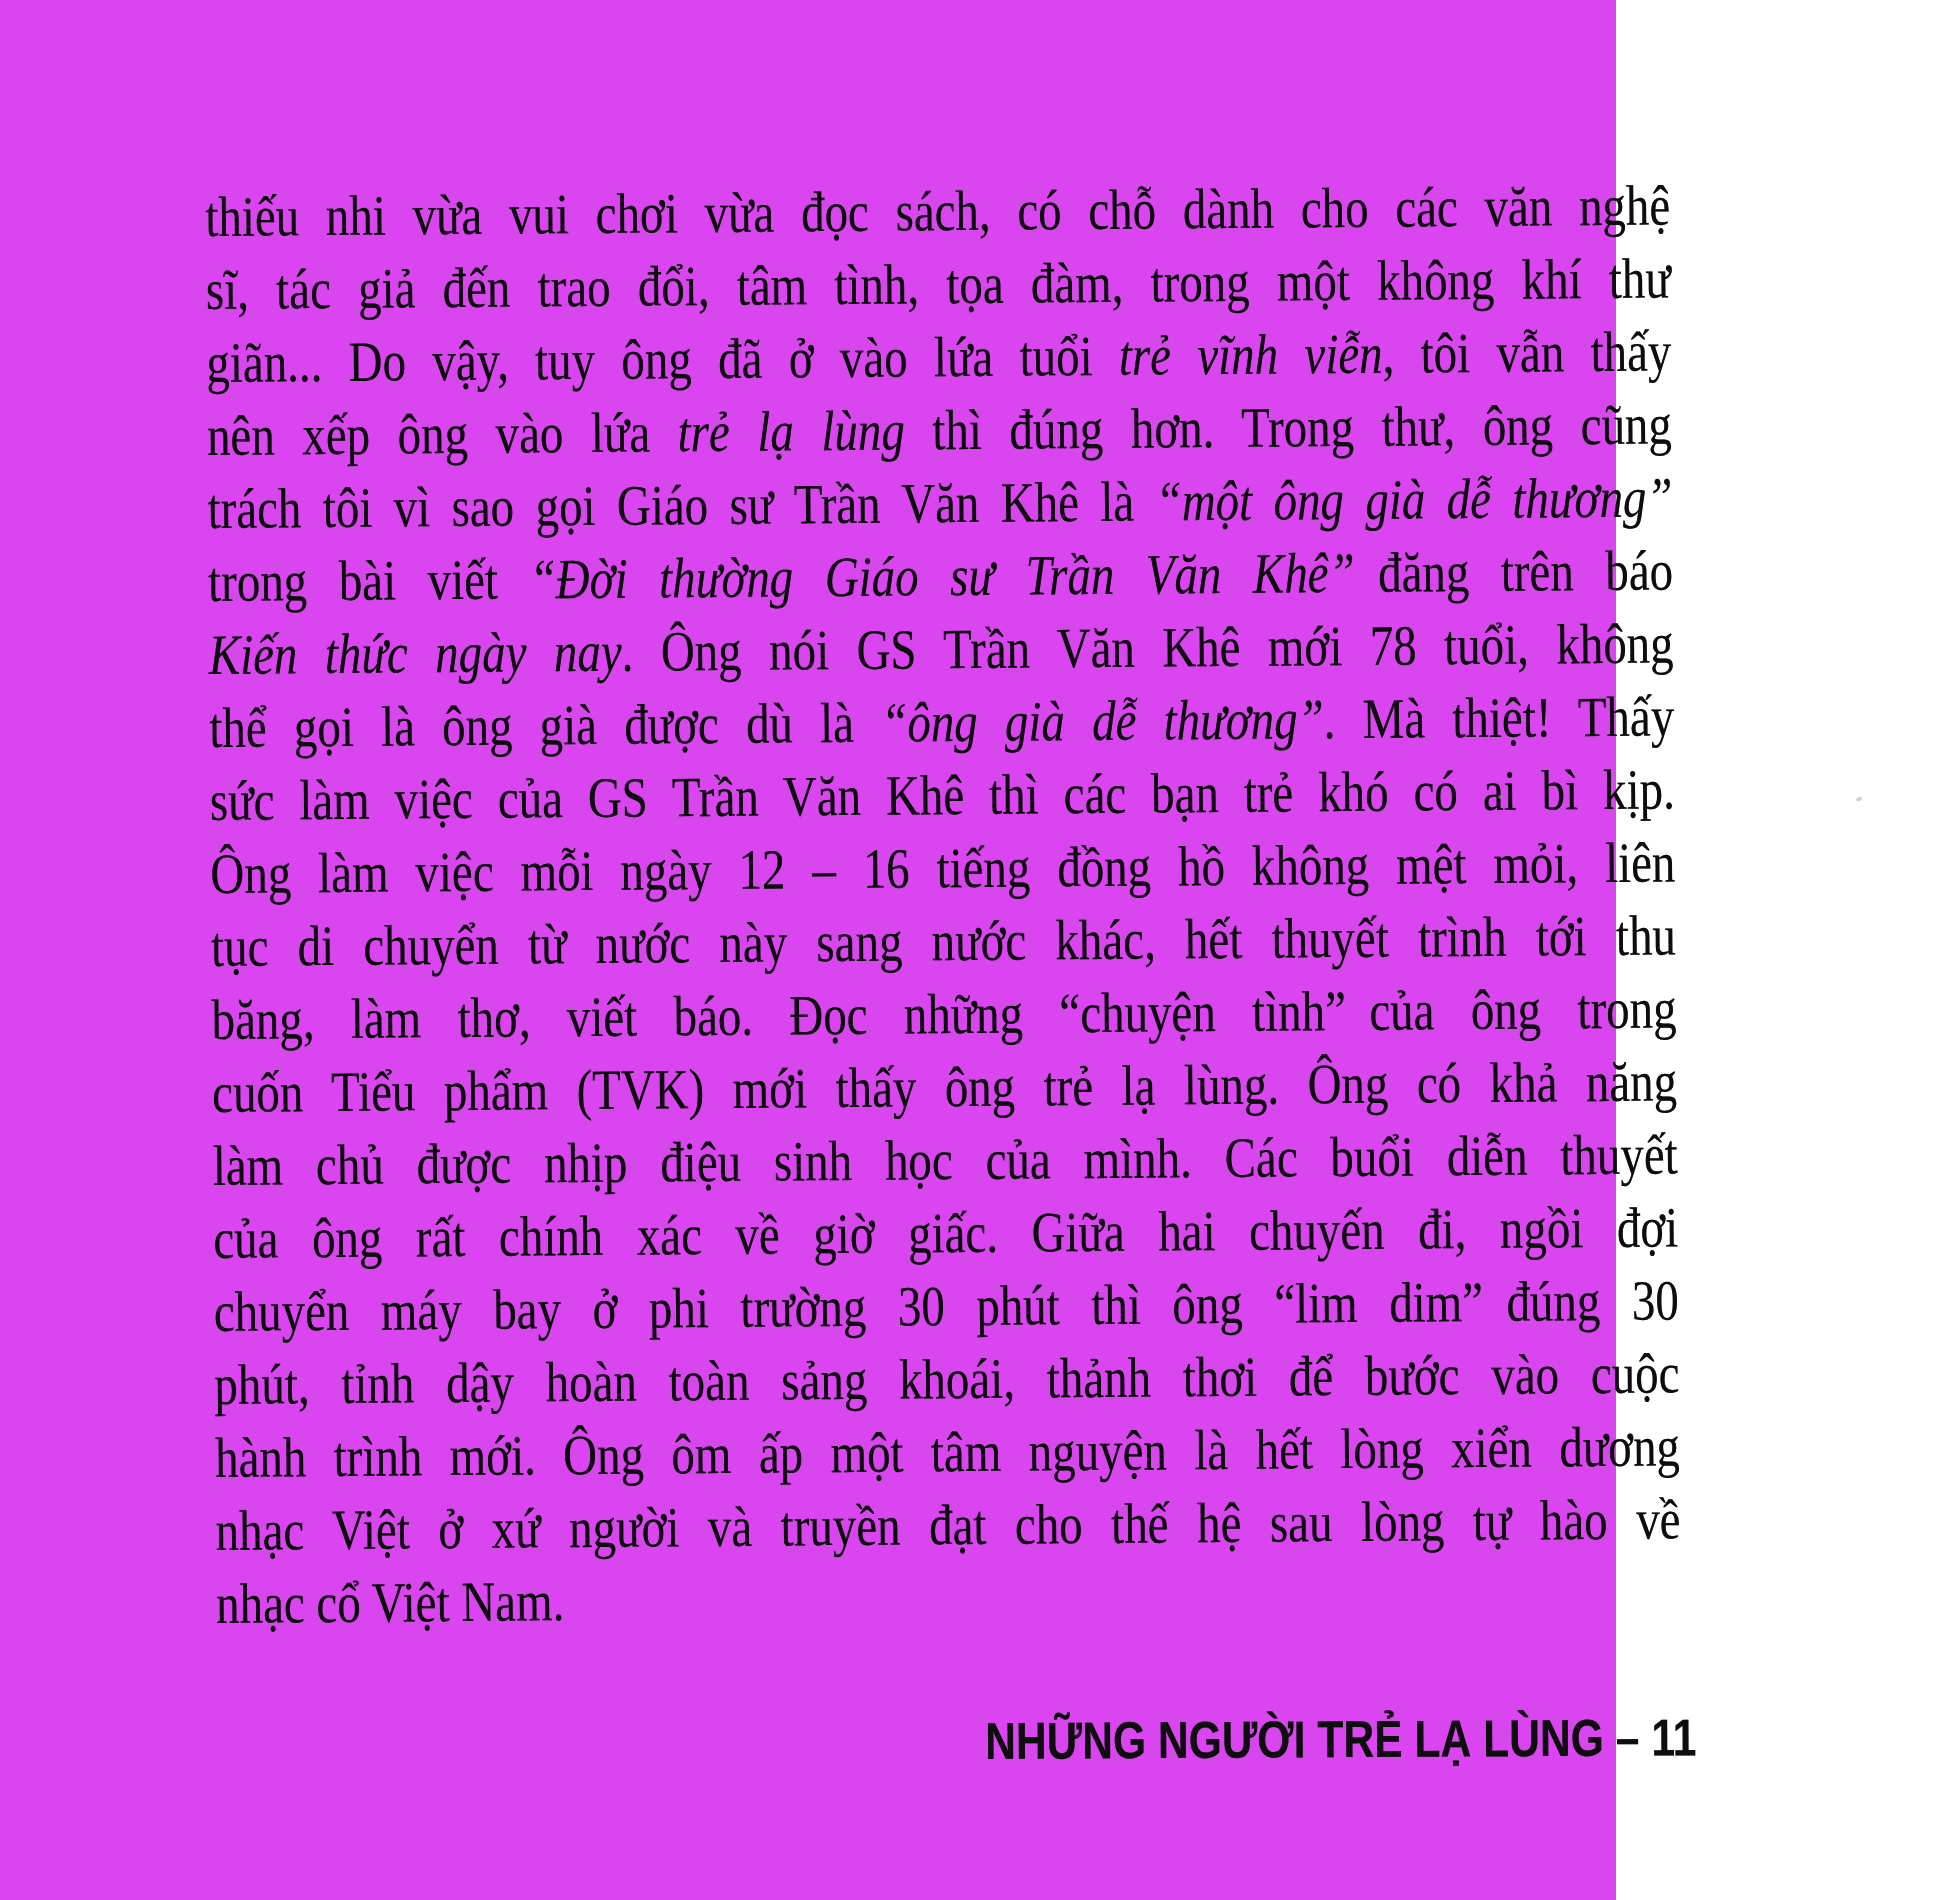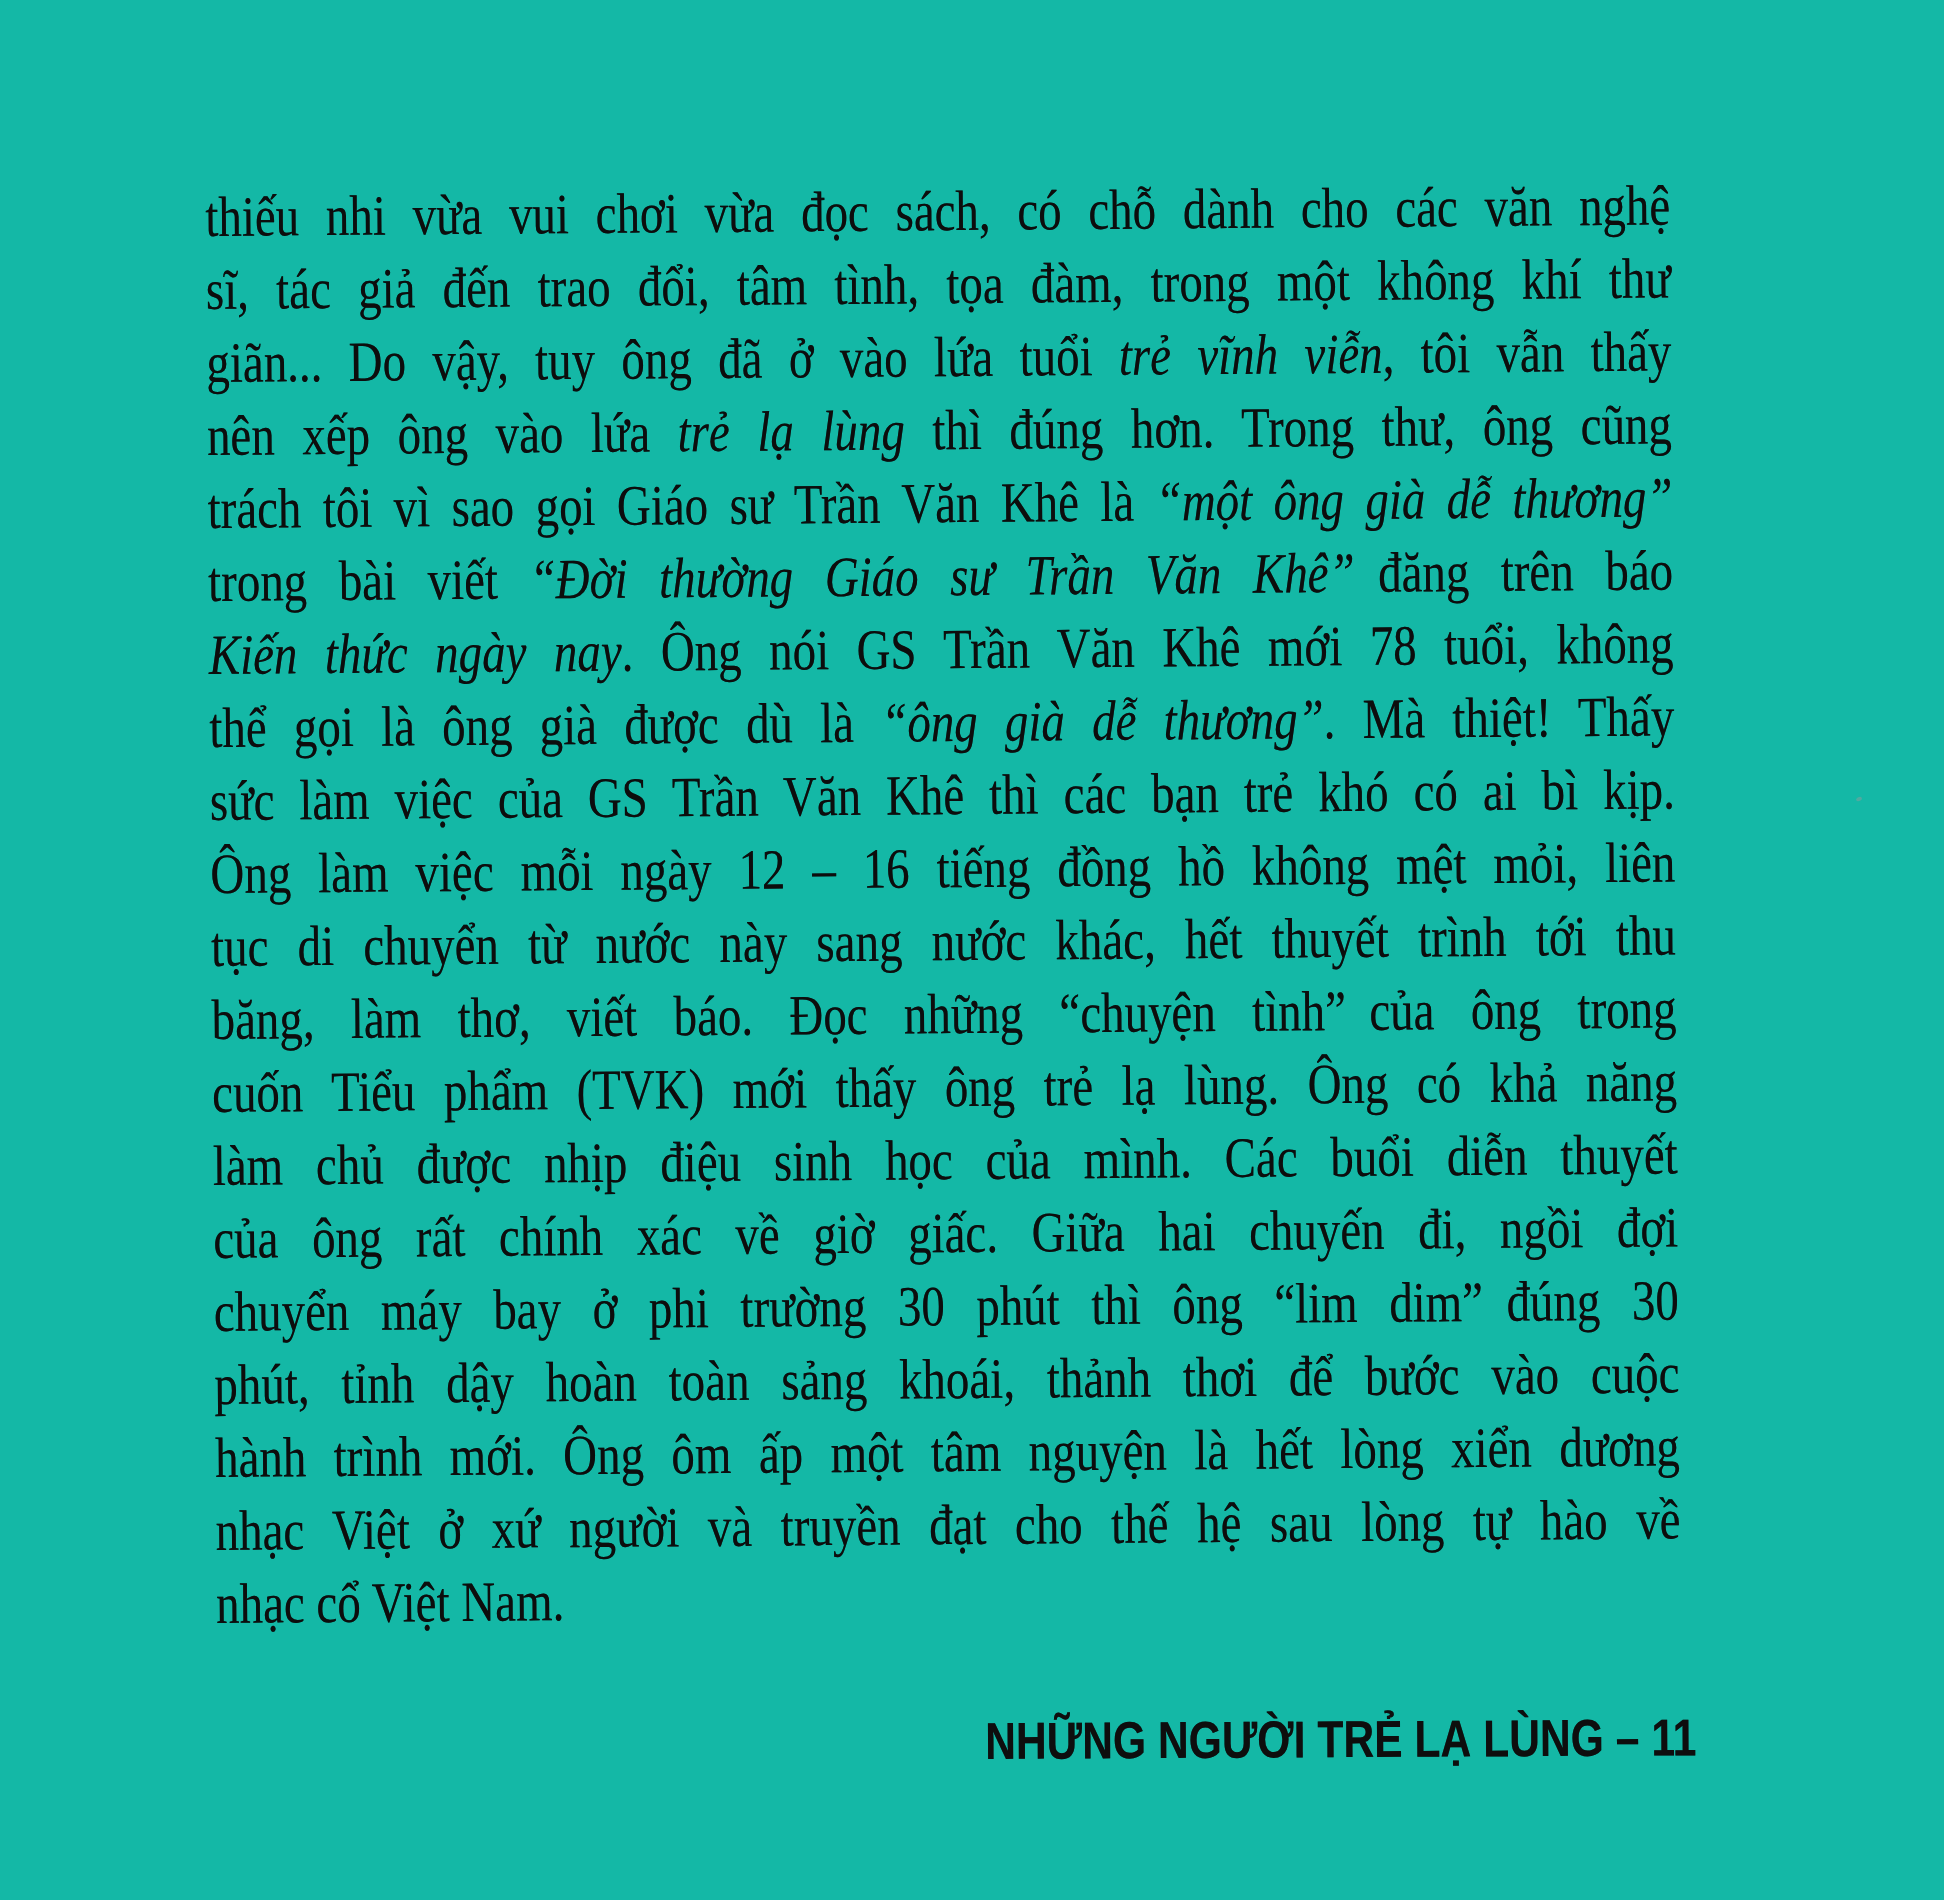--- a/index.html
+++ b/index.html
@@ -12,9 +12,9 @@
   }
   .page {
     position: relative;
-    width: 1944px;
+    width: 1616px;
     height: 1900px;
-    background: #14b8a6;
+    background: #d946ef;
   }
   .body-text {
     position: absolute;

